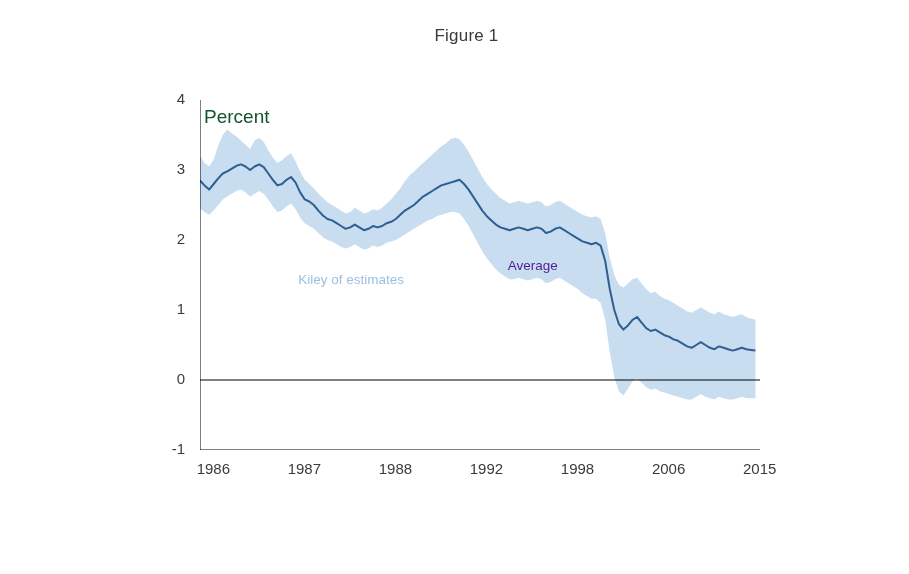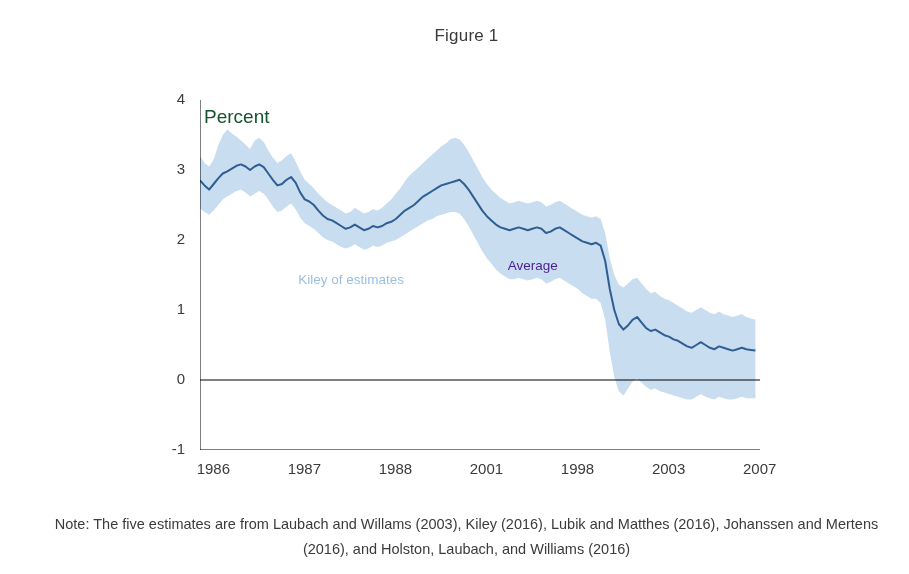--- a/index.html
+++ b/index.html
@@ -129,7 +129,7 @@
         <div class="xtick-label" style="left: -30px; top: 360px;">1986</div>
         <div class="xtick-label" style="left: 61.0569px; top: 360px;">1987</div>
         <div class="xtick-label" style="left: 152.114px; top: 360px;">1988</div>
-        <div class="xtick-label" style="left: 243.171px; top: 360px;">2001</div>
+        <div class="xtick-label" style="left: 243.171px; top: 360px;">1992</div>
         <div class="xtick-label" style="left: 334.228px; top: 360px;">1998</div>
         <div class="xtick-label" style="left: 425.285px; top: 360px;">2003</div>
         <div class="xtick-label" style="left: 516.341px; top: 360px;">2007</div>

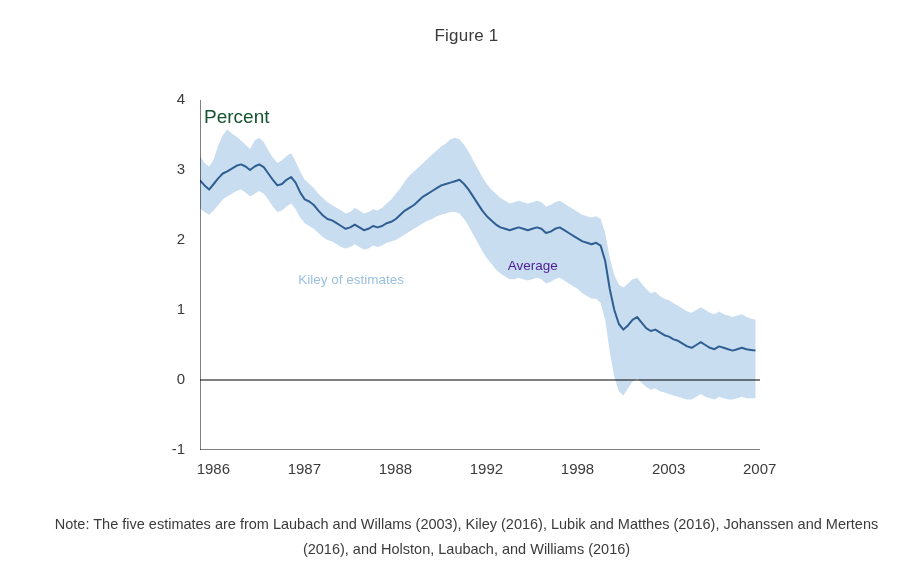--- a/index.html
+++ b/index.html
@@ -131,7 +131,7 @@
         <div class="xtick-label" style="left: 152.114px; top: 360px;">1988</div>
         <div class="xtick-label" style="left: 243.171px; top: 360px;">1992</div>
         <div class="xtick-label" style="left: 334.228px; top: 360px;">1998</div>
-        <div class="xtick-label" style="left: 425.285px; top: 360px;">2003</div>
+        <div class="xtick-label" style="left: 425.285px; top: 360px;">2006</div>
         <div class="xtick-label" style="left: 516.341px; top: 360px;">2007</div>
       </div>
     <div class="series-annot" id="annot-range" style="left: 98.3415px; top: 171.6px; color: rgb(156, 192, 224);">Kiley of estimates</div>

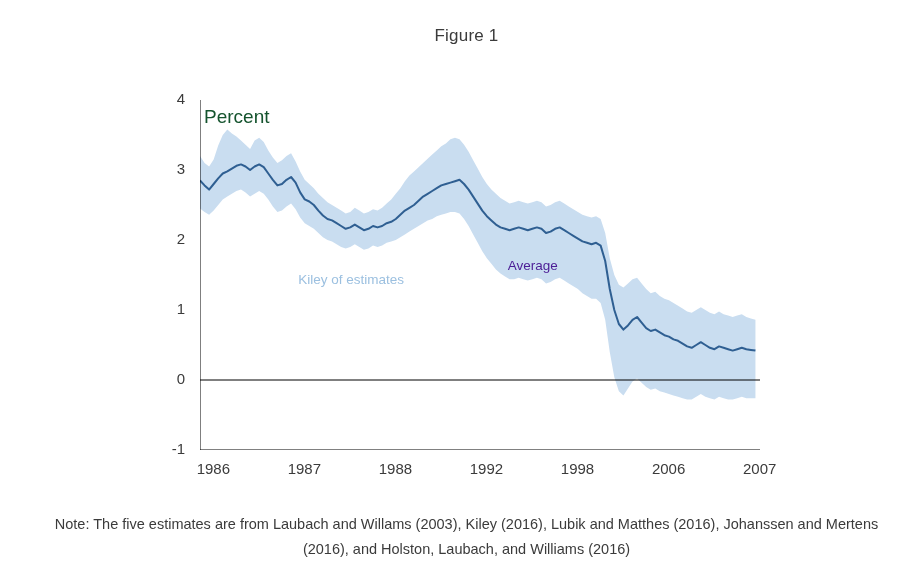--- a/index.html
+++ b/index.html
@@ -132,7 +132,7 @@
         <div class="xtick-label" style="left: 243.171px; top: 360px;">1992</div>
         <div class="xtick-label" style="left: 334.228px; top: 360px;">1998</div>
         <div class="xtick-label" style="left: 425.285px; top: 360px;">2006</div>
-        <div class="xtick-label" style="left: 516.341px; top: 360px;">2007</div>
+        <div class="xtick-label" style="left: 516.341px; top: 360px;">2015</div>
       </div>
     <div class="series-annot" id="annot-range" style="left: 98.3415px; top: 171.6px; color: rgb(156, 192, 224);">Kiley of estimates</div>
     <div class="series-annot" id="annot-average" style="left: 307.772px; top: 157.6px; color: #4c1d95;">Average</div>

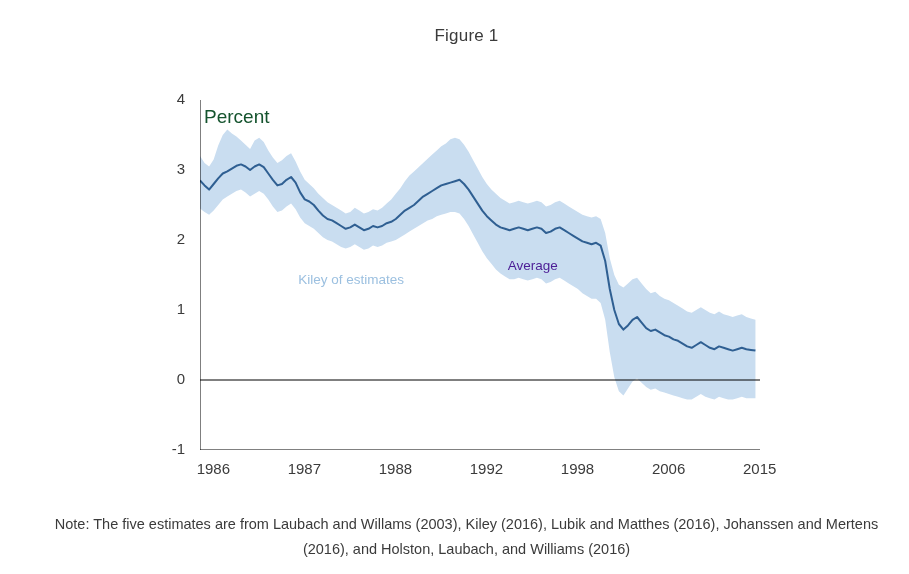--- a/index.html
+++ b/index.html
@@ -138,7 +138,6 @@
     <div class="series-annot" id="annot-average" style="left: 307.772px; top: 157.6px; color: #4c1d95;">Average</div>
   </div>
 
-  <div id="figure-note">Note: The five estimates are from Laubach and Willams (2003), Kiley (2016), Lubik and Matthes (2016), Johanssen and Mertens (2016), and Holston, Laubach, and Williams (2016)</div>
 </div>
 
 </body></html>

